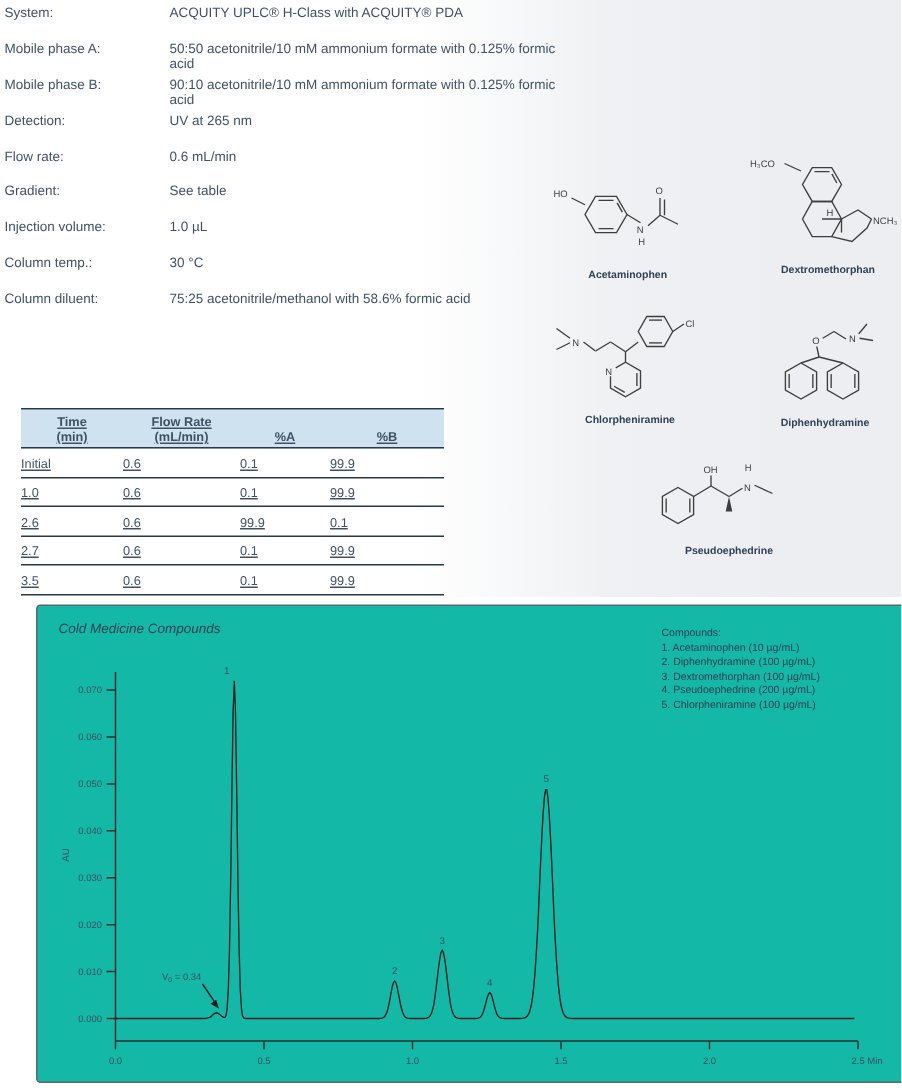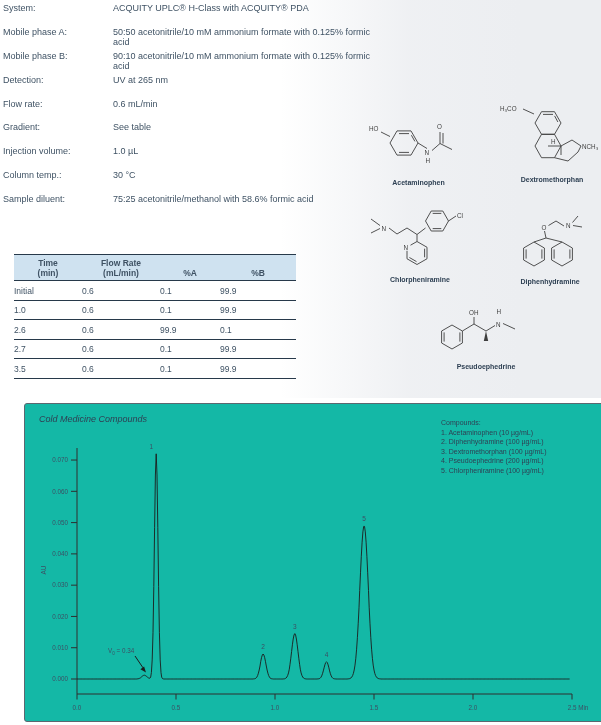--- a/index.html
+++ b/index.html
@@ -72,7 +72,7 @@
         <span class="pvalue">30 °C</span>
       </div>
       <div class="prow">
-        <span class="plabel">Sample diluent:</span>
+        <span class="plabel">Column diluent:</span>
         <span class="pvalue">75:25 acetonitrile/methanol with 58.6% formic acid</span>
       </div>
     </div>

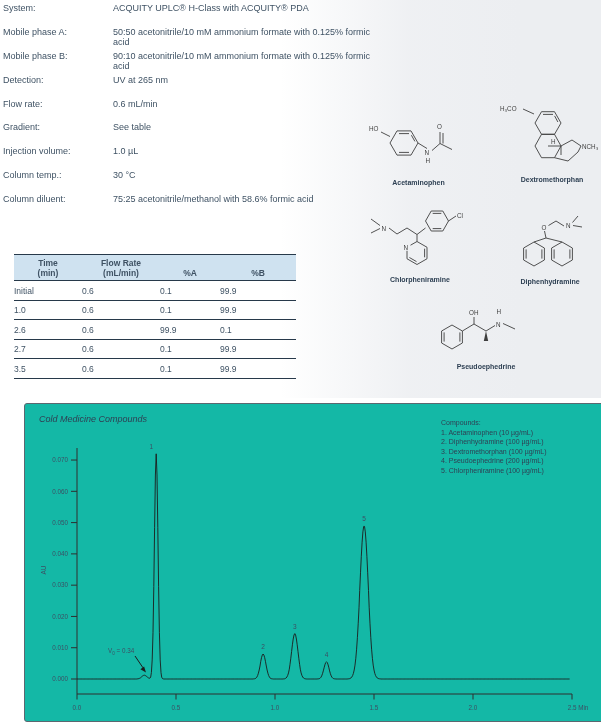--- a/index.html
+++ b/index.html
@@ -13,8 +13,8 @@
   .plabel{width:110px;flex:0 0 110px;}
   .pvalue{flex:1;}
   
-  table.gradient{position:absolute;left:14px;top:254px;width:282px;border-collapse:collapse;
-        font-size:8.5px;color:#3f5264;}
+  table.gradient{position:absolute;left:14px;top:272px;width:282px;border-collapse:collapse;
+        font-size:8.5px;color:#3f5264;text-decoration:underline;}
   table.gradient th{background:#cfe2f0;border-top:1px solid #27394a;border-bottom:1px solid #27394a;
         font-weight:bold;text-align:center;vertical-align:bottom;padding:3px 0 2px;line-height:1.2;}
   table.gradient td{border-bottom:1px solid #27394a;text-align:left;padding:4.5px 0 4px;}

